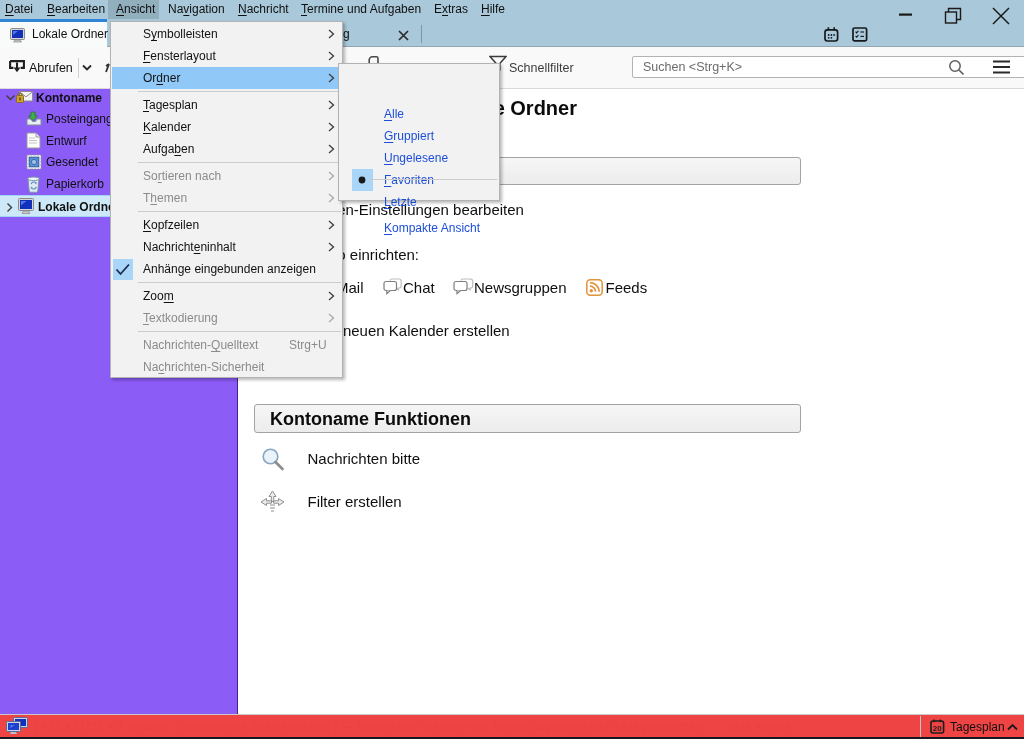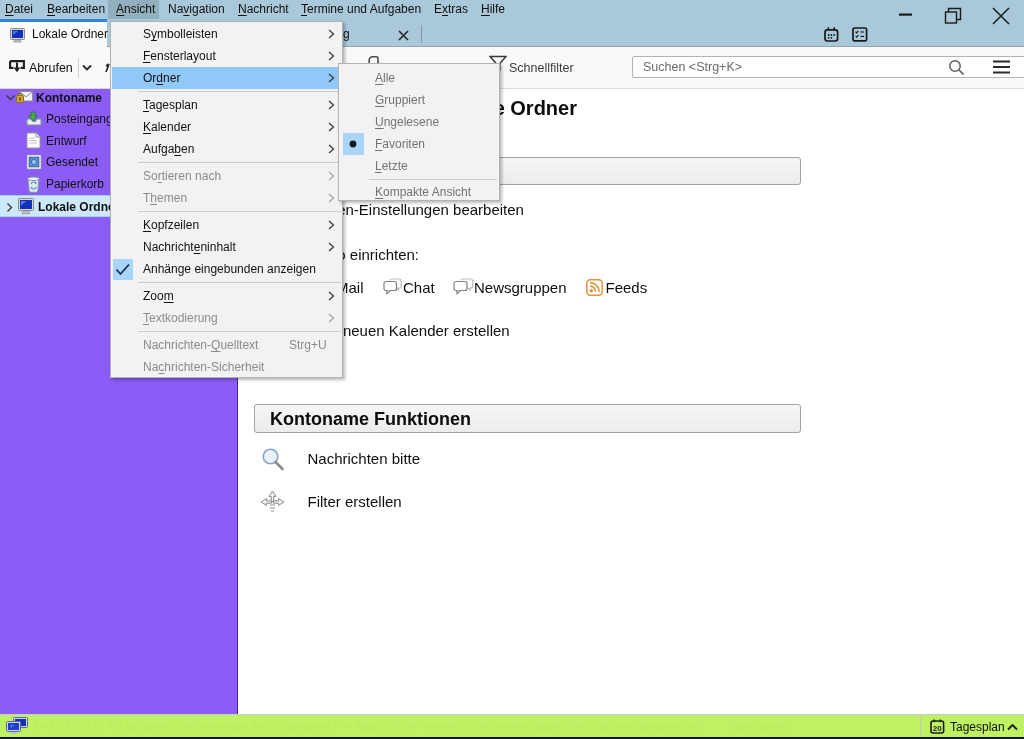--- a/index.html
+++ b/index.html
@@ -33,7 +33,7 @@
 .mi.dis { color:#8b8b8b; }
 .msep { position:absolute; left:27px; width:203px; height:1px; background:#ccc; }
 .arr { position:absolute; left:216px; top:6px; }
-.mi2 { position:absolute; left:3px; width:159px; height:22px; line-height:22px; font-size:12px; color:#737373; white-space:nowrap; }
+.mi2 { position:absolute; left:12px; width:159px; height:22px; line-height:22px; font-size:12px; color:#1d4ed8; white-space:nowrap;margin-top:36px; }
 .mi2 .txt { position:absolute; left:33px; }
 </style>
 </head>

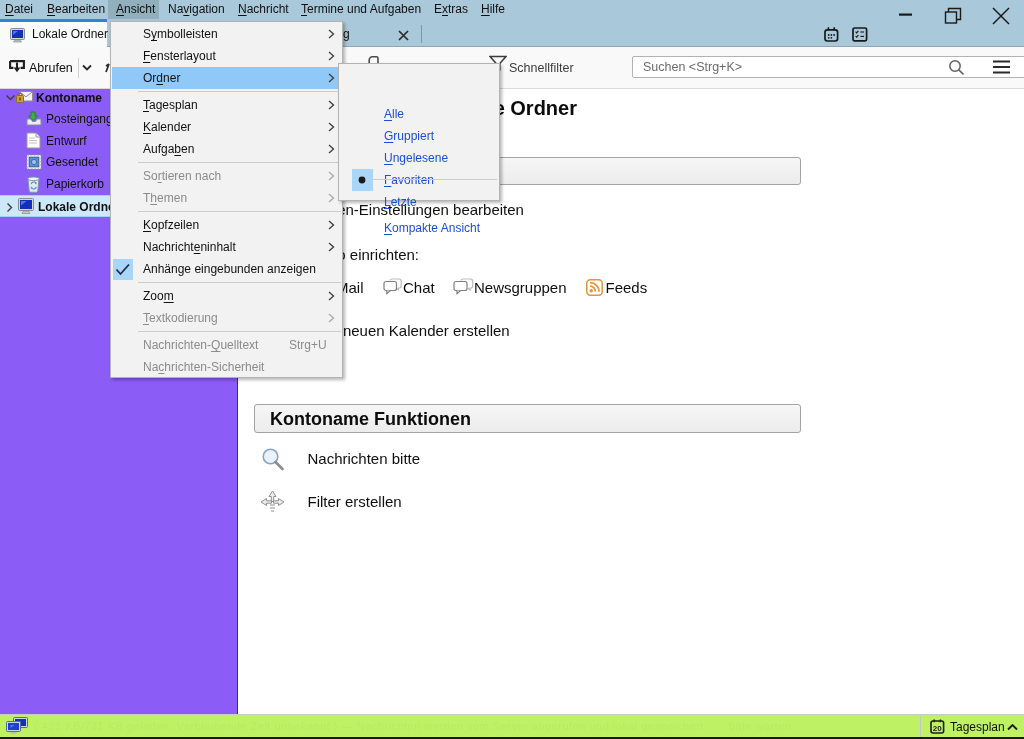--- a/index.html
+++ b/index.html
@@ -23,7 +23,7 @@
 .gbox { position:absolute; left:15px; width:547px; background:linear-gradient(#f6f6f6,#ececec); border:1px solid #a3a3a3; border-radius:3px; }
 .citem { position:absolute; font-size:15px; color:#0f0f0f; white-space:nowrap; }
 
-#statusbar { left:0; top:714px; width:1024px; height:23px; background:#bef264; border-top:1px solid #cacaca; }
+#statusbar { left:0; top:714px; width:1024px; height:23px; background:#ef4444; border-top:1px solid #cacaca; }
 #botline { left:0; top:737px; width:1024px; height:2px; background:#17171d; }
 
 #menu1 { left:110px; top:21px; width:233px; height:357px; background:#f2f2f2; border:1px solid #b3b3b3; box-shadow:2px 2px 3px rgba(0,0,0,0.28); }

